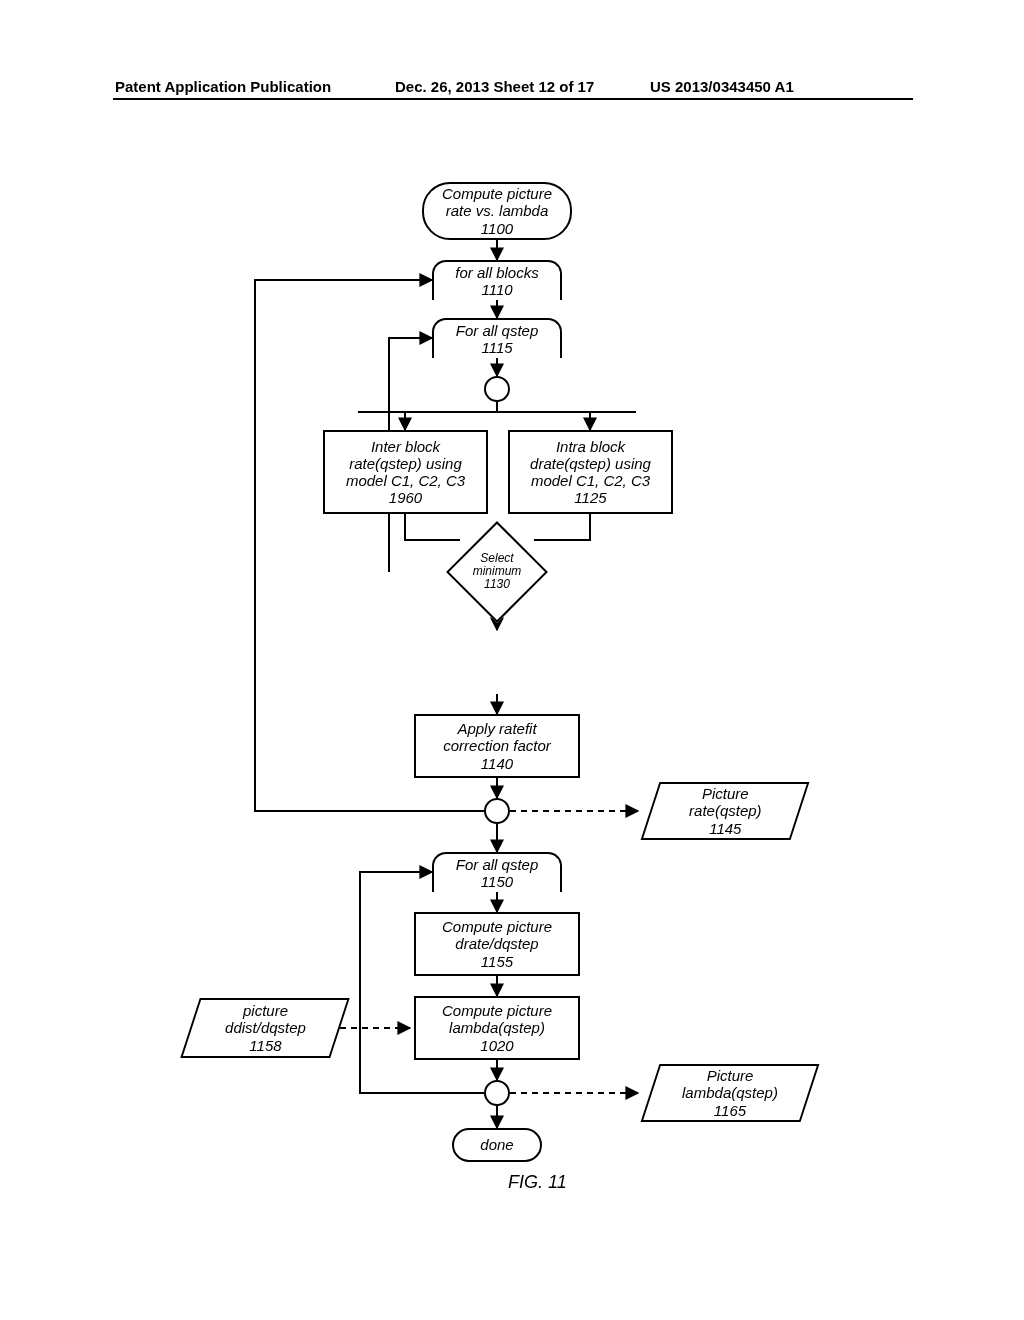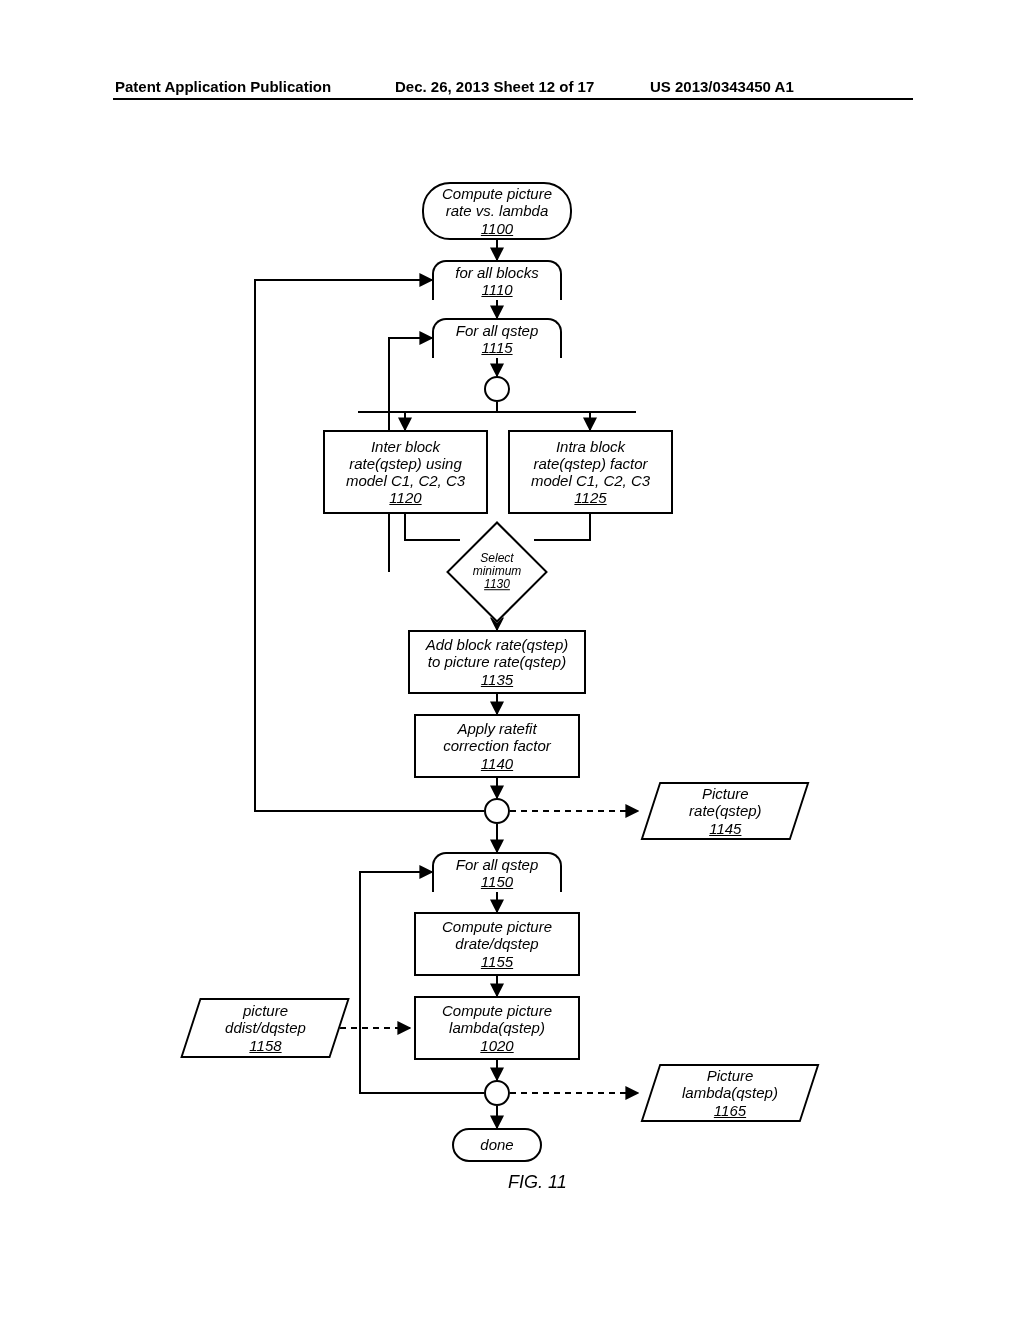--- a/index.html
+++ b/index.html
@@ -52,7 +52,6 @@
   }
   .ref {
     font-style: italic;
-    text-decoration: underline;
   }
   .terminator { border-radius: 28px; }
   .loophdr {

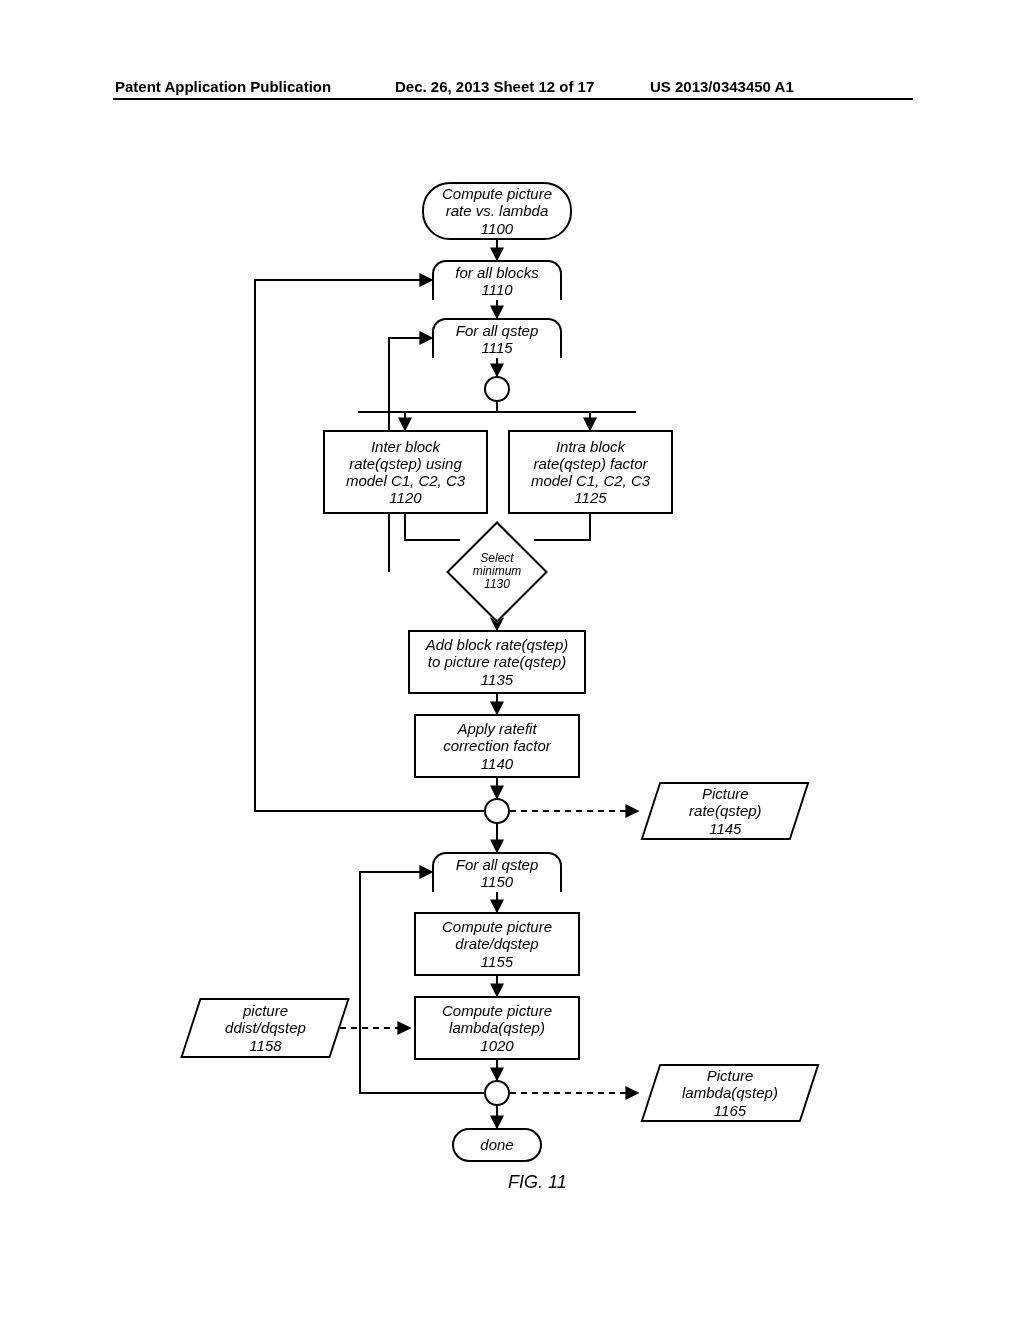--- a/index.html
+++ b/index.html
@@ -209,7 +209,7 @@
 
   <div class="node plainbox" style="left:508px; top:430px; width:165px; height:84px;">
     <div style="white-space:pre-line;">Intra block
-rate(qstep) factor
+drate(qstep) using
 model C1, C2, C3</div>
     <div class="ref">1125</div>
   </div>

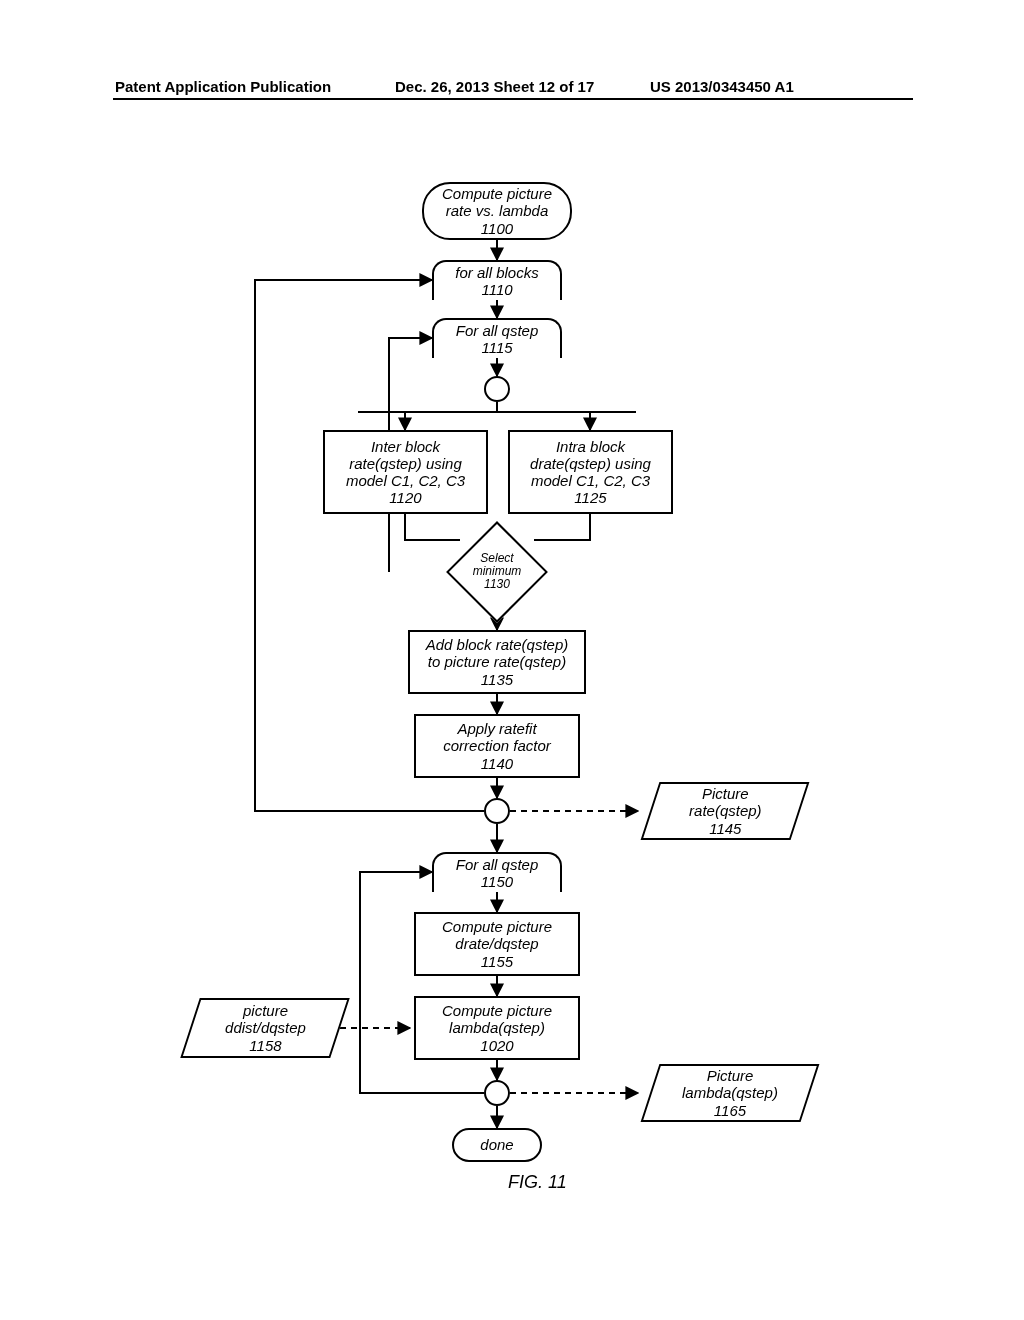--- a/index.html
+++ b/index.html
@@ -204,7 +204,7 @@
     <div style="white-space:pre-line;">Inter block
 rate(qstep) using
 model C1, C2, C3</div>
-    <div class="ref">1120</div>
+    <div class="ref">1960</div>
   </div>
 
   <div class="node plainbox" style="left:508px; top:430px; width:165px; height:84px;">

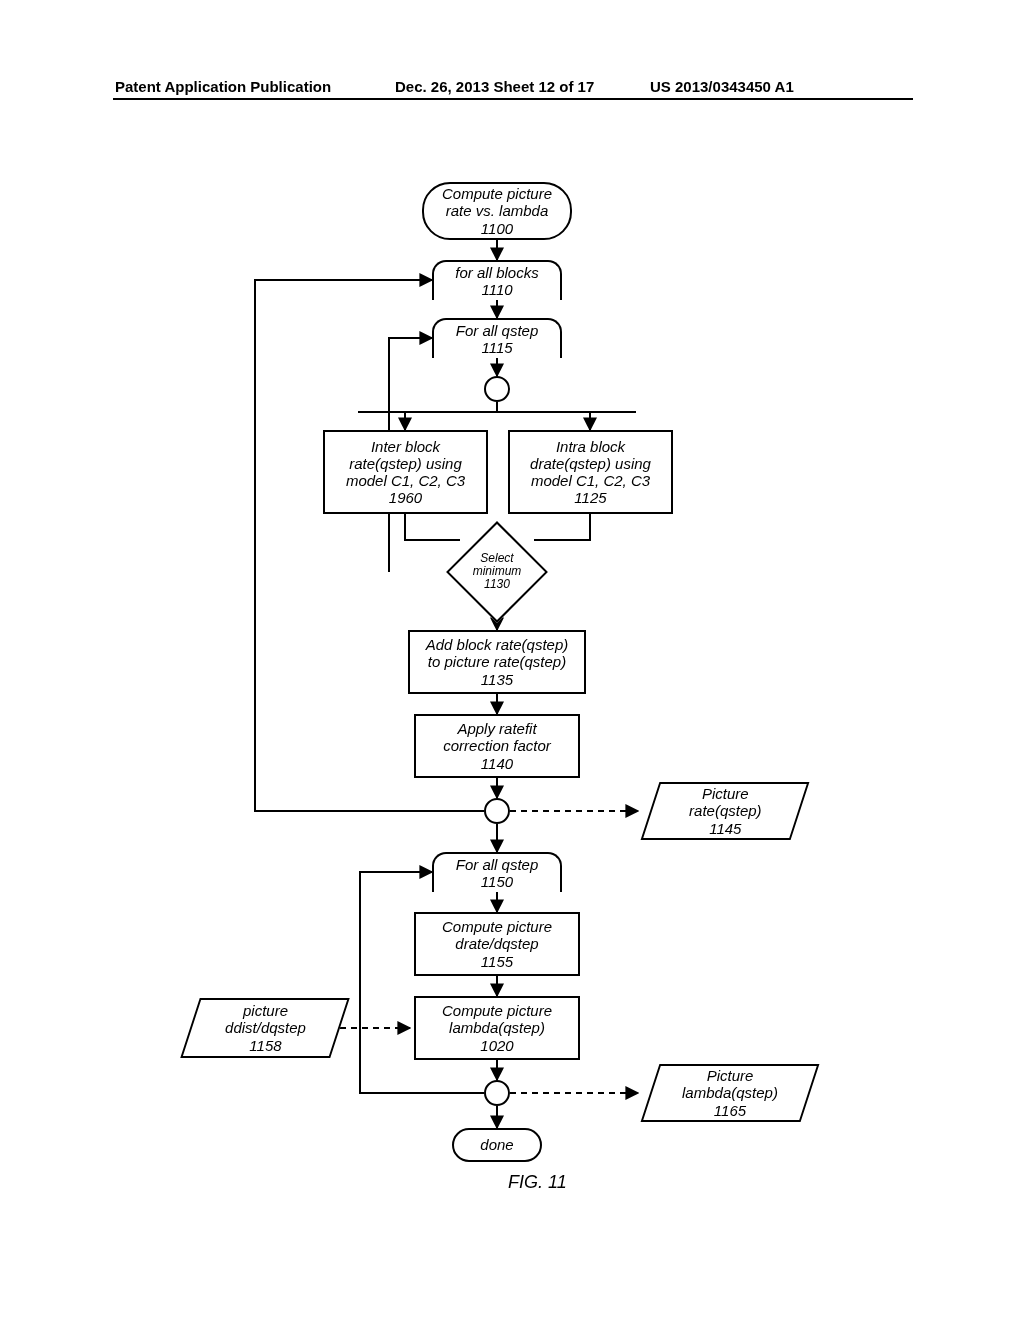--- a/index.html
+++ b/index.html
@@ -223,11 +223,6 @@
     </div>
   </div>
 
-  <div class="node plainbox" style="left:408px; top:630px; width:178px; height:64px;">
-    <div style="white-space:pre-line;">Add block rate(qstep)
-to picture rate(qstep)</div>
-    <div class="ref">1135</div>
-  </div>
 
   <div class="node plainbox" style="left:414px; top:714px; width:166px; height:64px;">
     <div style="white-space:pre-line;">Apply ratefit

